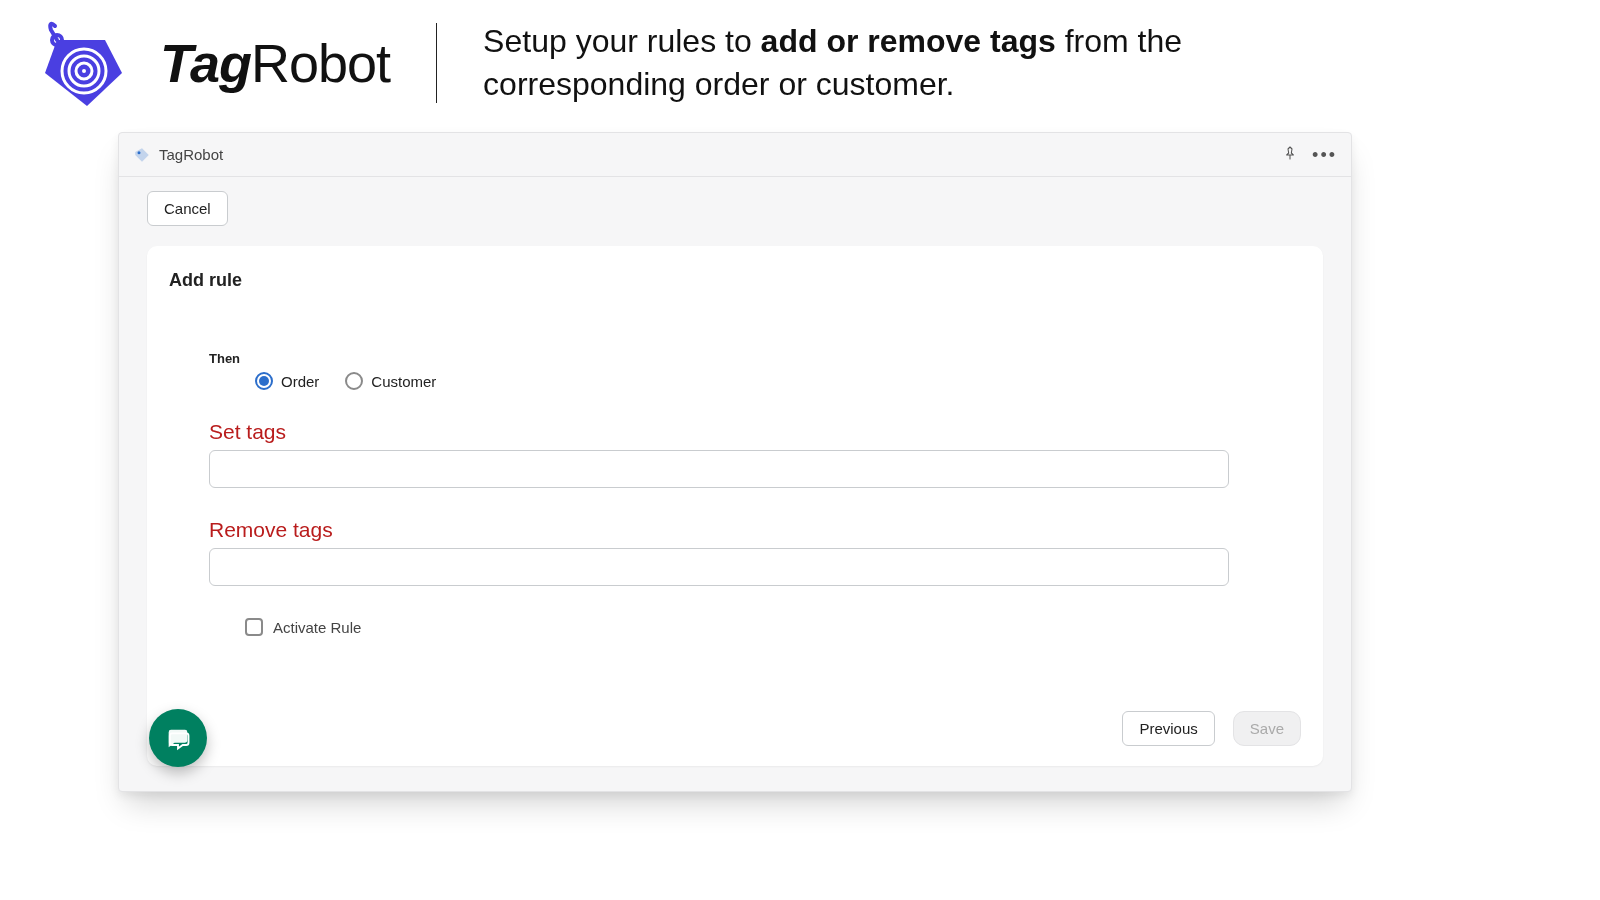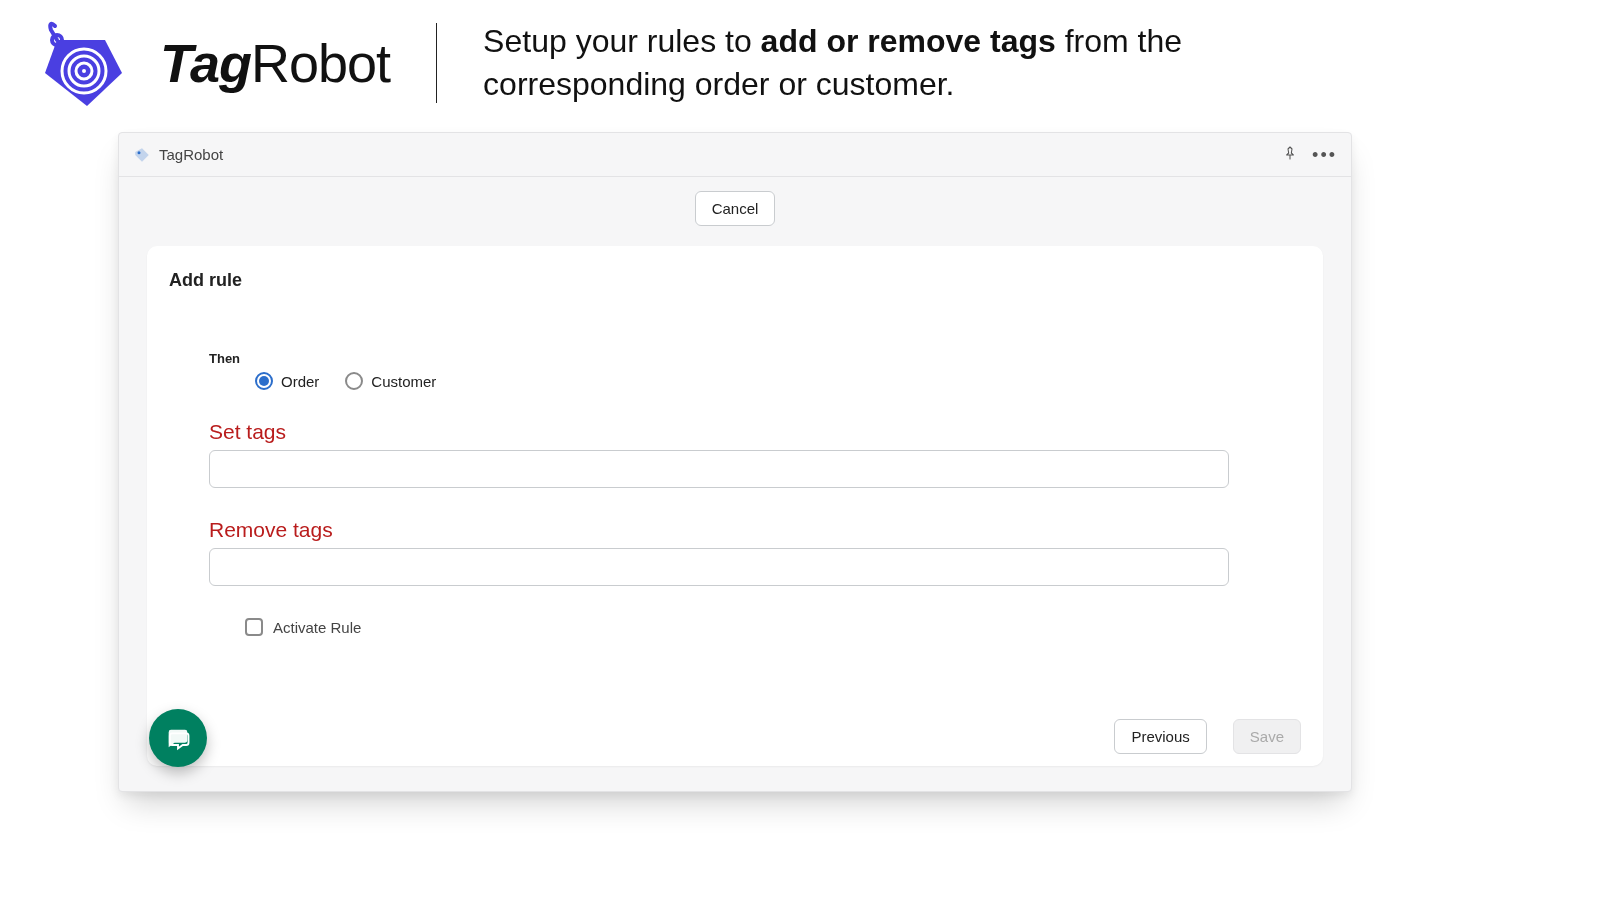--- a/index.html
+++ b/index.html
@@ -68,7 +68,7 @@
   .more-dots { font-size:18px; letter-spacing:2px; cursor:pointer; line-height:1; }
 
   .cancel-row {
-    display:flex; justify-content:center;
+    display:flex; justify-content:flex-start;
     padding: 14px 28px 0 28px;
   }
   .btn {

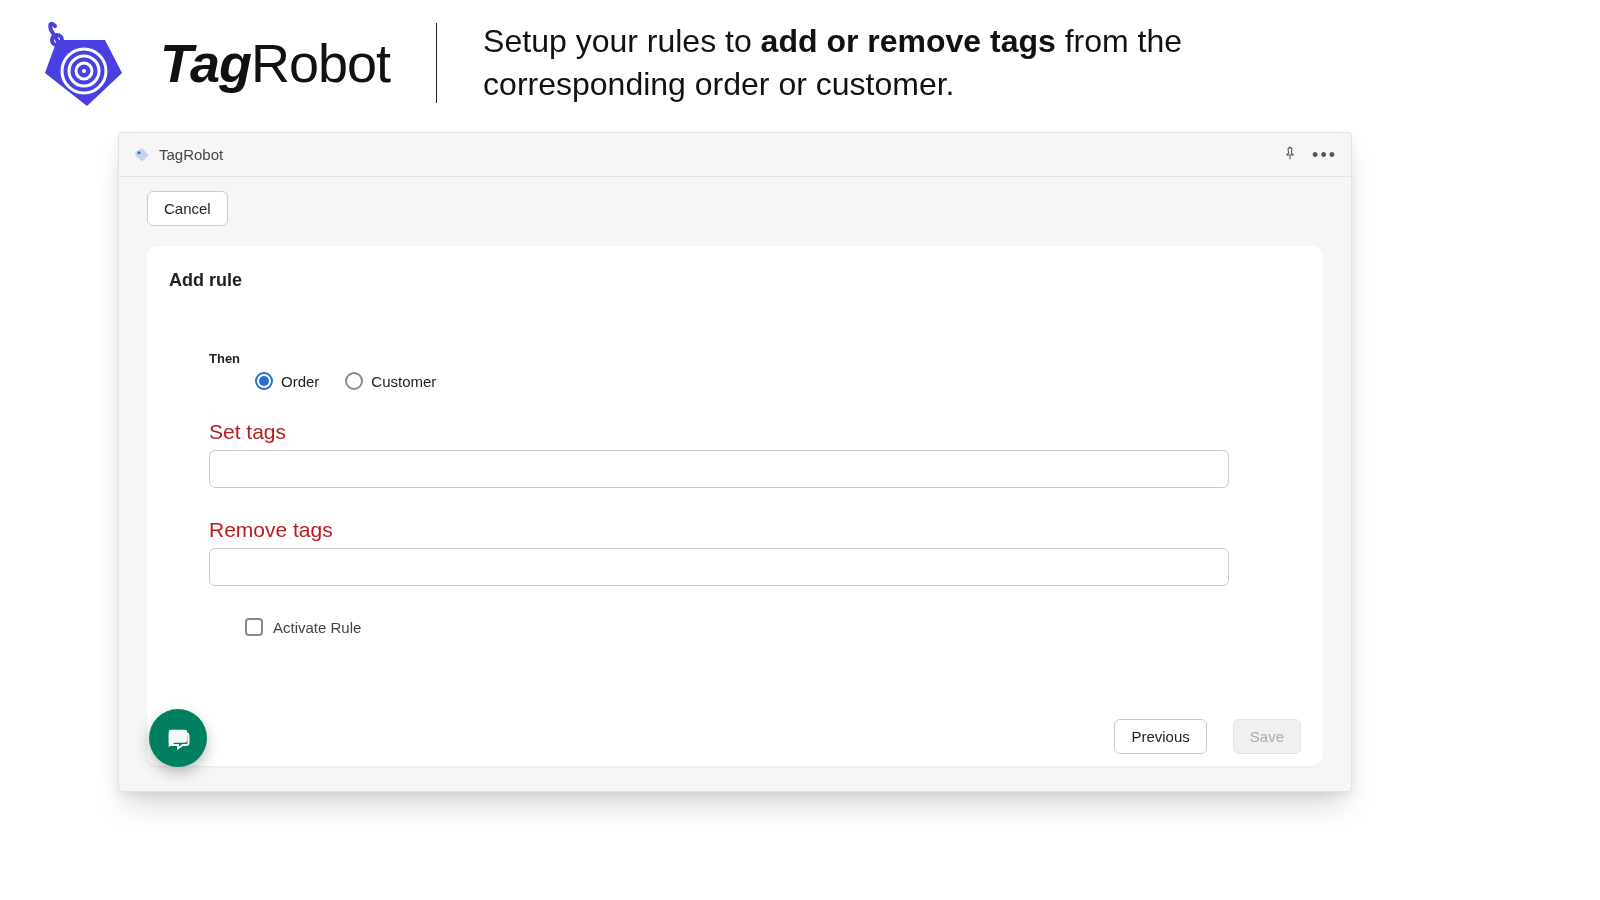--- a/index.html
+++ b/index.html
@@ -158,9 +158,9 @@
   .card-actions {
     position:absolute;
     right: 22px;
-    bottom: 12px;
+    bottom: 20px;
     display:flex;
-    gap:26px;
+    gap:18px;
   }
 
   .chat-fab {

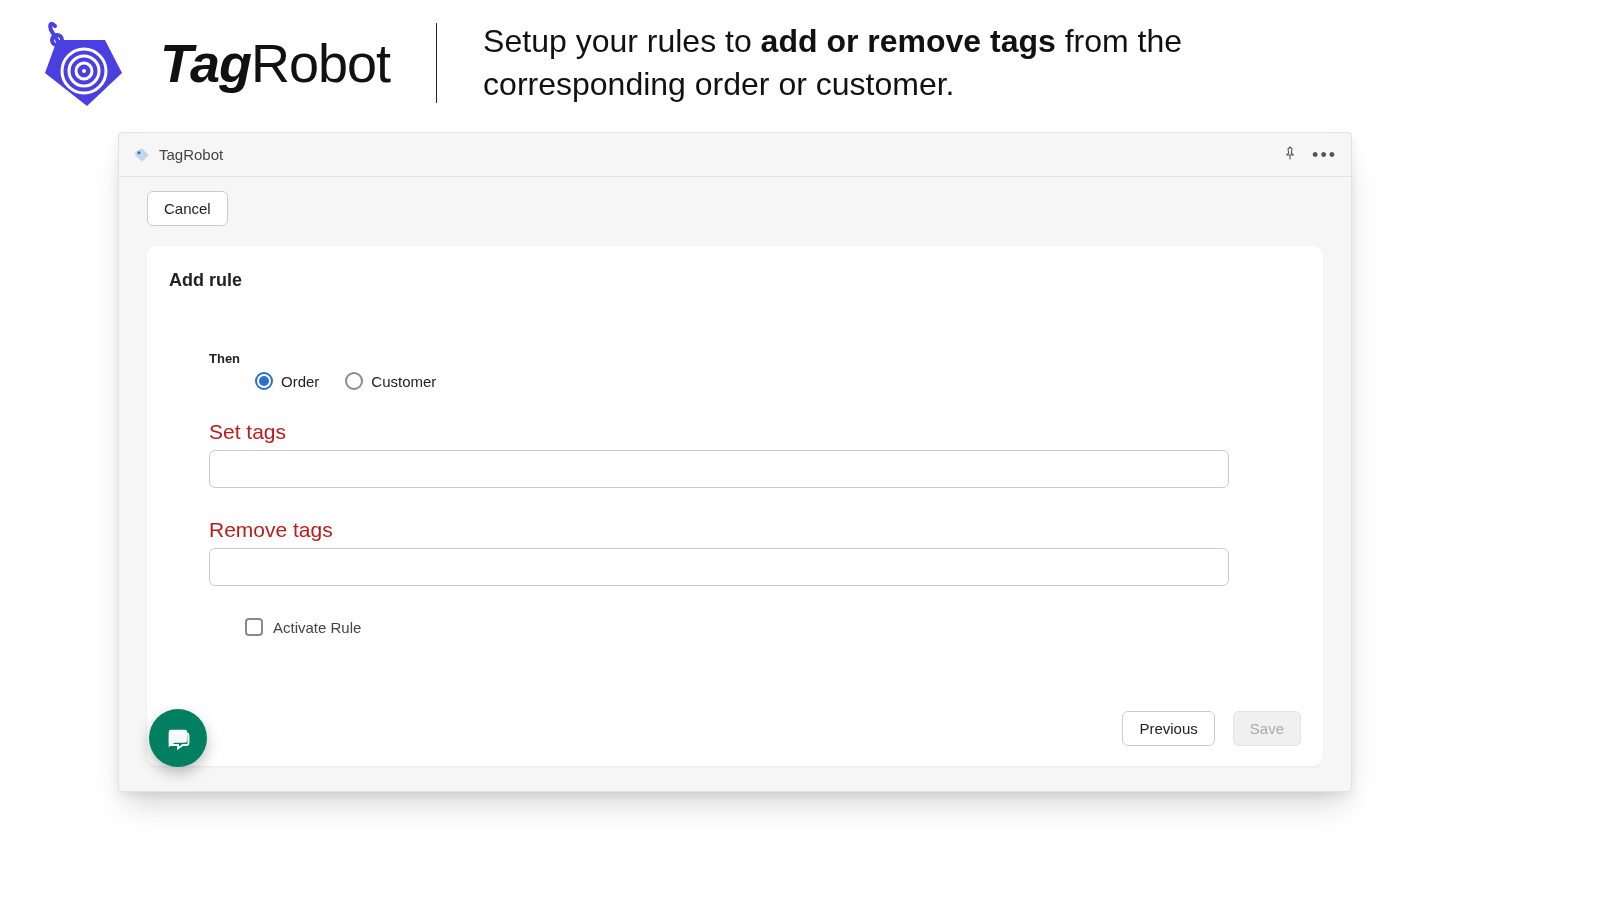--- a/index.html
+++ b/index.html
@@ -86,6 +86,7 @@
     background:#f0f0f1;
     border-color:#e3e3e5;
     cursor:default;
+    border-radius:11px;
   }
 
   .card {

